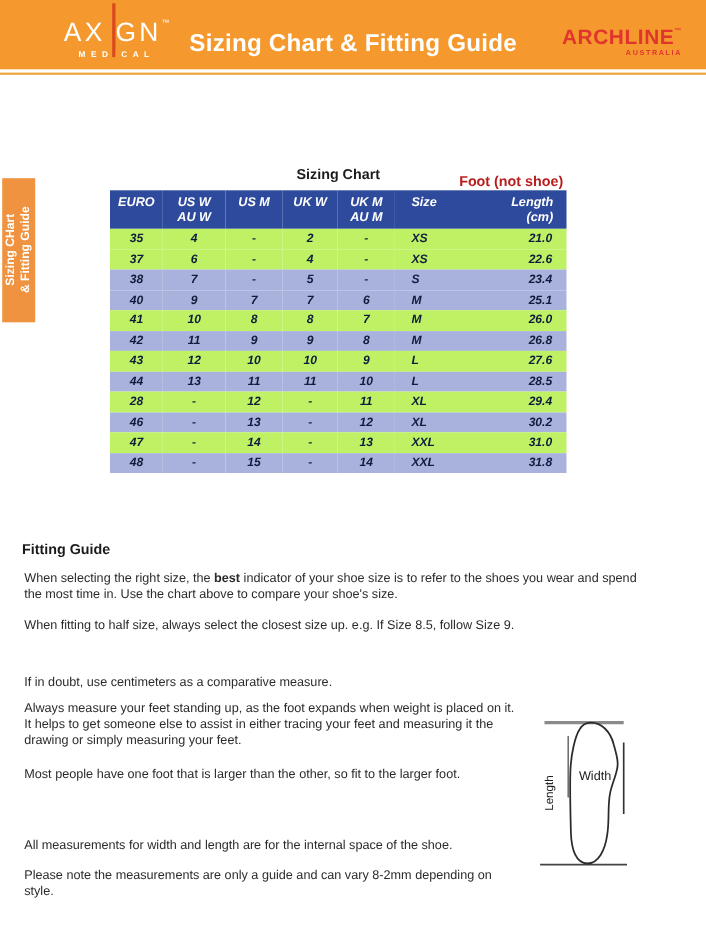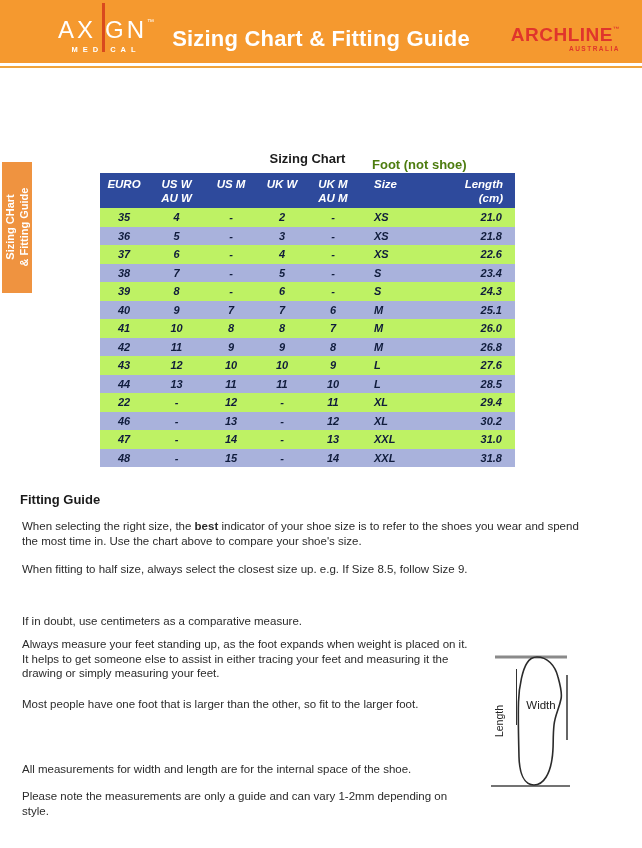--- a/index.html
+++ b/index.html
@@ -37,8 +37,8 @@
   
   .chart-title { position:absolute; left:100px; top:151px; width:415px; text-align:center;
     font-size:13px; font-weight:bold; color:#1c1c1c; }
-  .foot-note { position:absolute; left:372px; top:157px; width:140px; text-align:left;
-    font-size:13px; font-weight:bold; color:#4d7c0f; }
+  .foot-note { position:absolute; left:372px; top:157px; width:140px; text-align:right;
+    font-size:13px; font-weight:bold; color:#b91c1c; }
 
   table.sizing { position:absolute; left:100px; top:173px; width:415px; border-collapse:collapse; table-layout:fixed;font-style:italic; }
   table.sizing th { background:#2E4A9C; color:#fff; font-size:11.5px; line-height:14px;

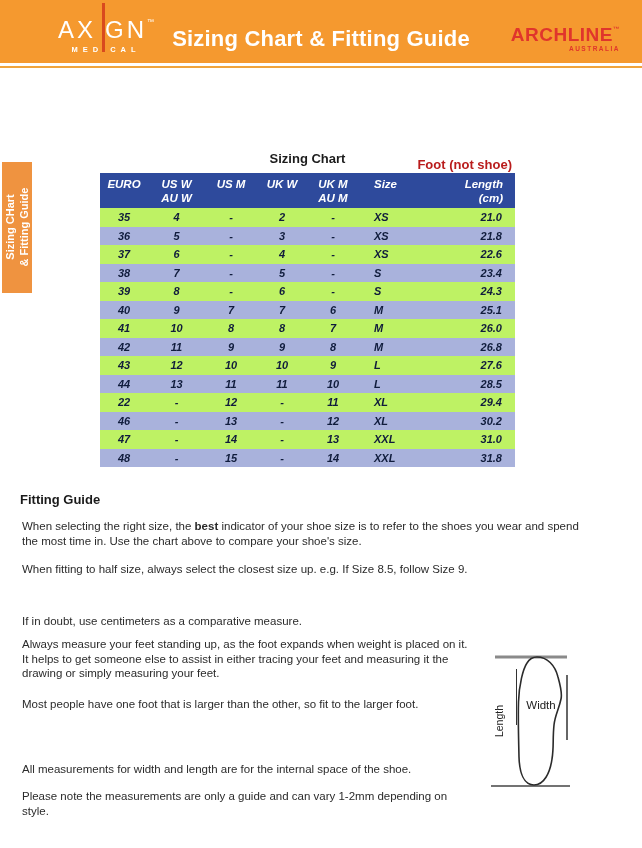--- a/index.html
+++ b/index.html
@@ -126,15 +126,6 @@
           <td class="col5">XS</td>
           <td class="col6">21.0</td>
         </tr>
-        <tr class="row-light">
-          <td class="col0">36</td>
-          <td class="col1">5</td>
-          <td class="col2">-</td>
-          <td class="col3">3</td>
-          <td class="col4">-</td>
-          <td class="col5">XS</td>
-          <td class="col6">21.8</td>
-        </tr>
         <tr class="row-teal">
           <td class="col0">37</td>
           <td class="col1">6</td>

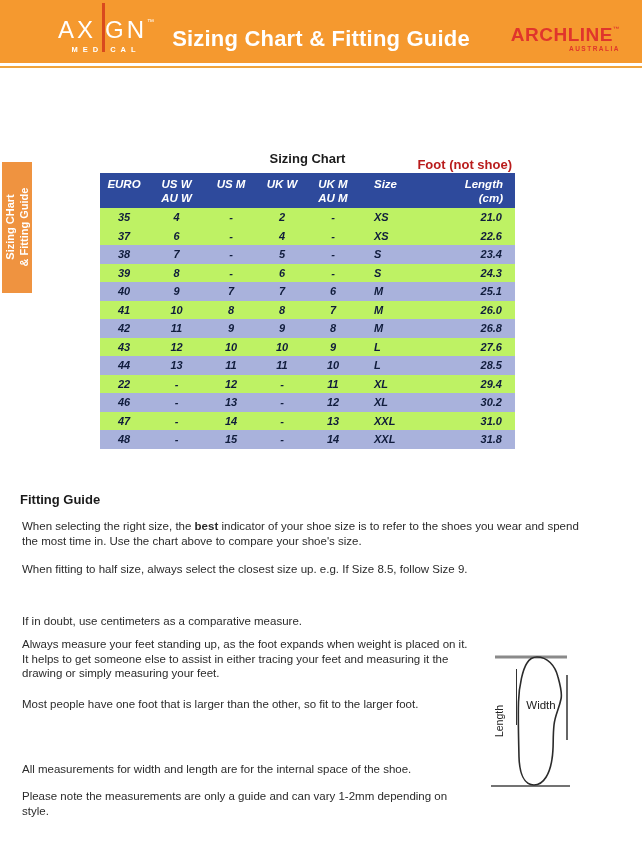--- a/index.html
+++ b/index.html
@@ -144,15 +144,6 @@
           <td class="col5">S</td>
           <td class="col6">23.4</td>
         </tr>
-        <tr class="row-teal">
-          <td class="col0">39</td>
-          <td class="col1">8</td>
-          <td class="col2">-</td>
-          <td class="col3">6</td>
-          <td class="col4">-</td>
-          <td class="col5">S</td>
-          <td class="col6">24.3</td>
-        </tr>
         <tr class="row-light">
           <td class="col0">40</td>
           <td class="col1">9</td>

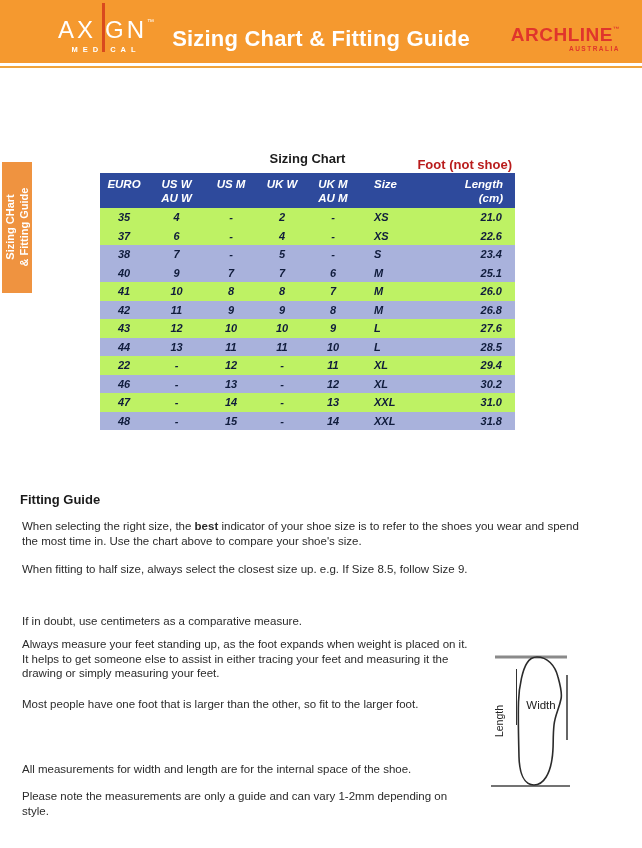--- a/index.html
+++ b/index.html
@@ -190,7 +190,7 @@
           <td class="col6">28.5</td>
         </tr>
         <tr class="row-teal">
-          <td class="col0">22</td>
+          <td class="col0">28</td>
           <td class="col1">-</td>
           <td class="col2">12</td>
           <td class="col3">-</td>

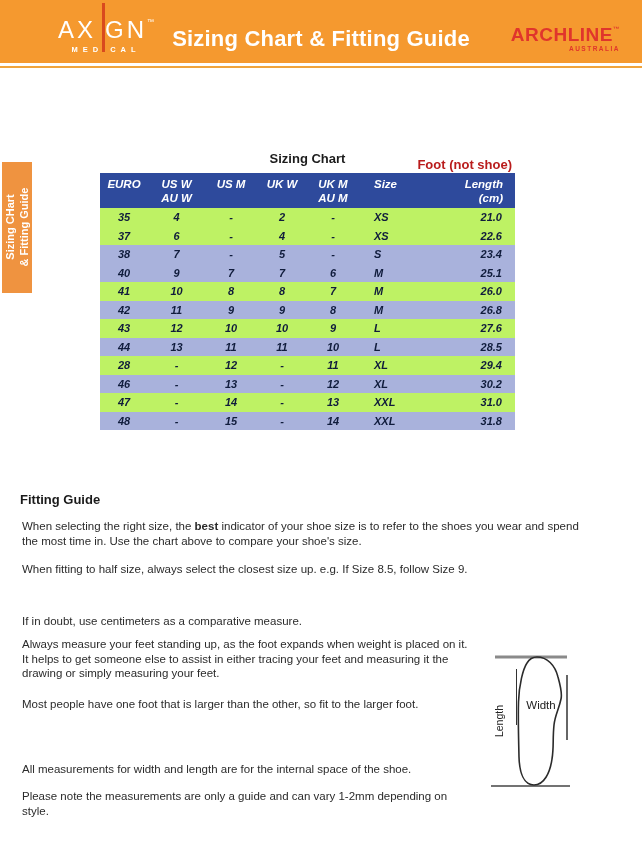--- a/index.html
+++ b/index.html
@@ -236,7 +236,7 @@
   <div class="para narrow" style="top:637px">Always measure your feet standing up, as the foot expands when weight is placed on it. It helps to get someone else to assist in either tracing your feet and measuring it the drawing or simply measuring your feet.</div>
   <div class="para" style="top:697px">Most people have one foot that is larger than the other, so fit to the larger foot.</div>
   <div class="para" style="top:762px">All measurements for width and length are for the internal space of the shoe.</div>
-  <div class="para narrow" style="top:789px">Please note the measurements are only a guide and can vary 1-2mm depending on style.</div>
+  <div class="para narrow" style="top:789px">Please note the measurements are only a guide and can vary 8-2mm depending on style.</div>
 
   <svg class="foot-diagram" viewBox="0 0 112 148">
     <line x1="8" y1="10" x2="80" y2="10" stroke="#8a8a8a" stroke-width="3"></line>

